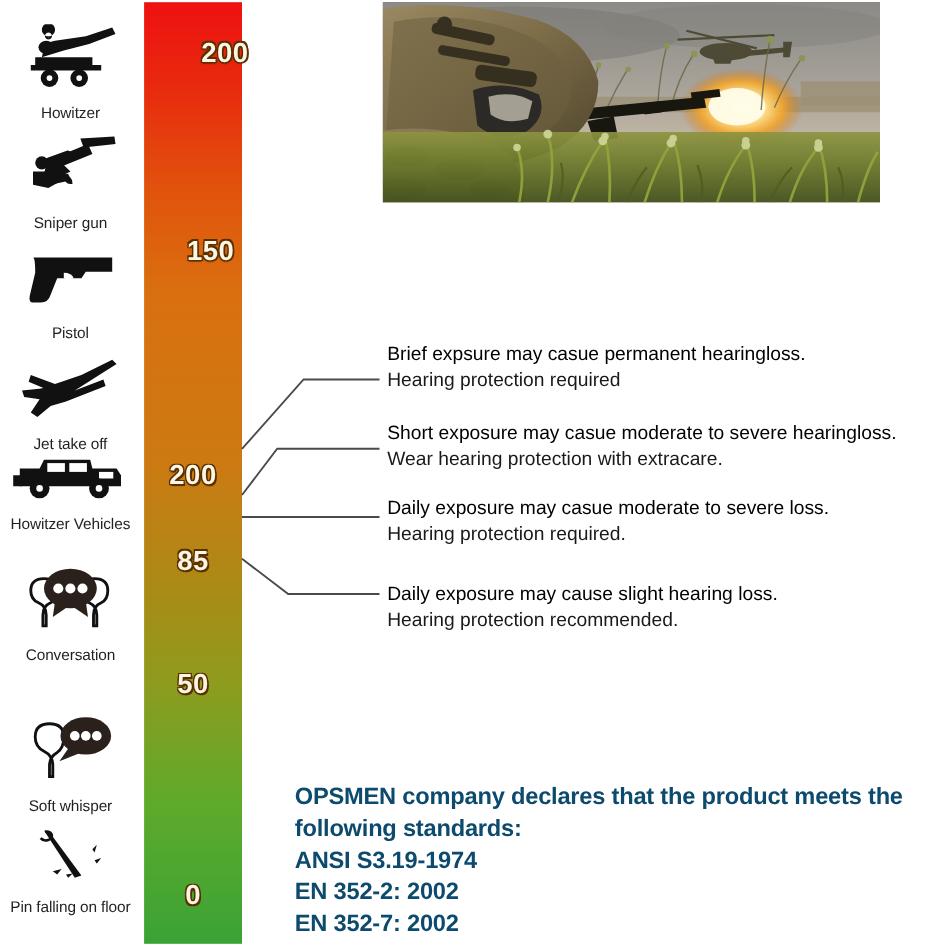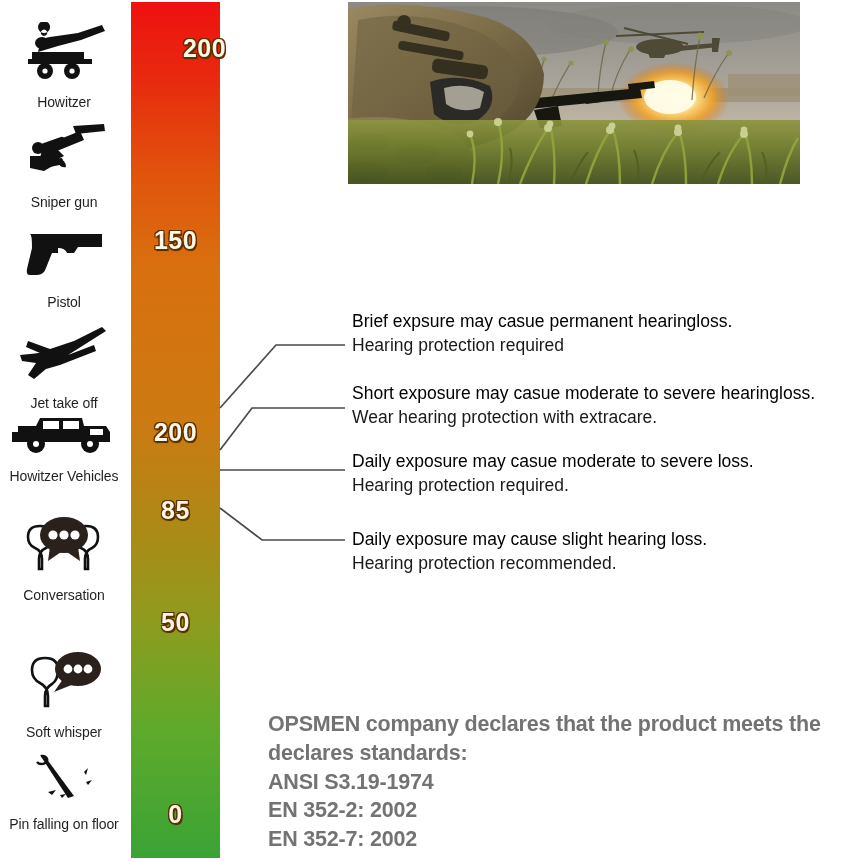--- a/index.html
+++ b/index.html
@@ -295,7 +295,7 @@
 
   <div class="scale-bar">
     <span class="scale-tick" style="top:32px;padding-left:29px;">200</span>
-    <span class="scale-tick" style="top:224px;">150</span>
+    <span class="scale-tick" style="top:212px;margin-left:16px;">150</span>
     <span class="scale-tick" style="top:416px;">200</span>
     <span class="scale-tick" style="top:494px;text-align:center;">85</span>
     <span class="scale-tick" style="top:606px;">50</span>

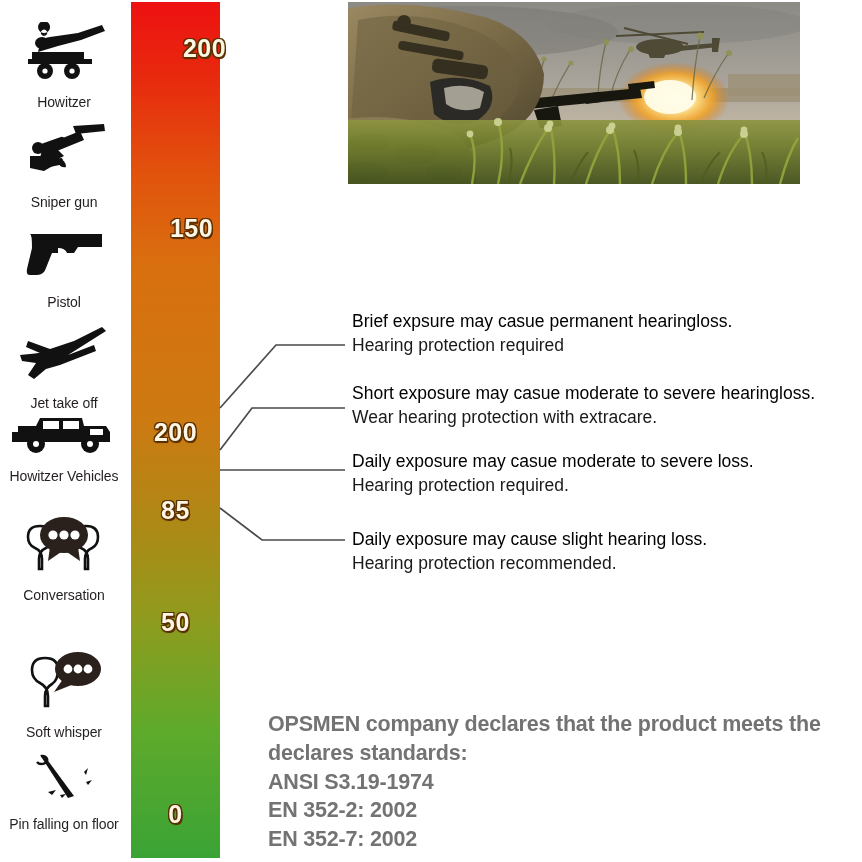--- a/index.html
+++ b/index.html
@@ -134,7 +134,7 @@
     display: block;
     font-size: 21.5px;
     font-weight: bold;
-    color: #737373;
+    color: #0c4a6e;
     line-height: 1.34;
     letter-spacing: -0.2px;
     white-space: nowrap;

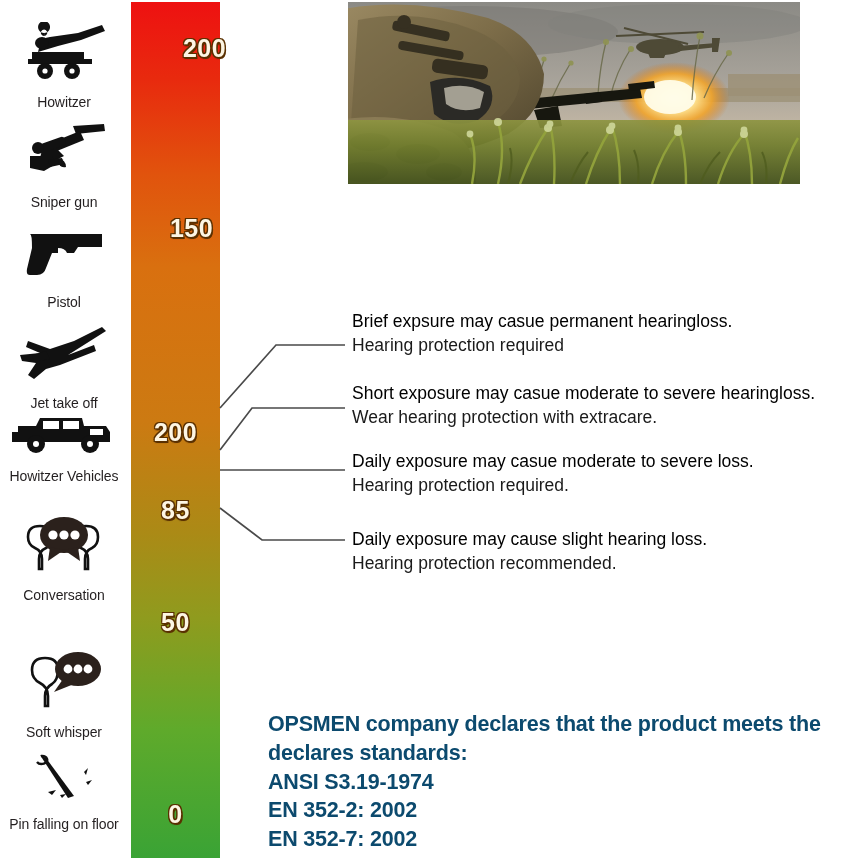--- a/index.html
+++ b/index.html
@@ -465,7 +465,7 @@
 
   <div class="standards">
     <span class="sline">OPSMEN company declares that the product meets the</span>
-    <span class="sline">declares standards:</span>
+    <span class="sline">following standards:</span>
     <span class="sline">ANSI S3.19-1974</span>
     <span class="sline">EN 352-2:  2002</span>
     <span class="sline">EN 352-7:  2002</span>

